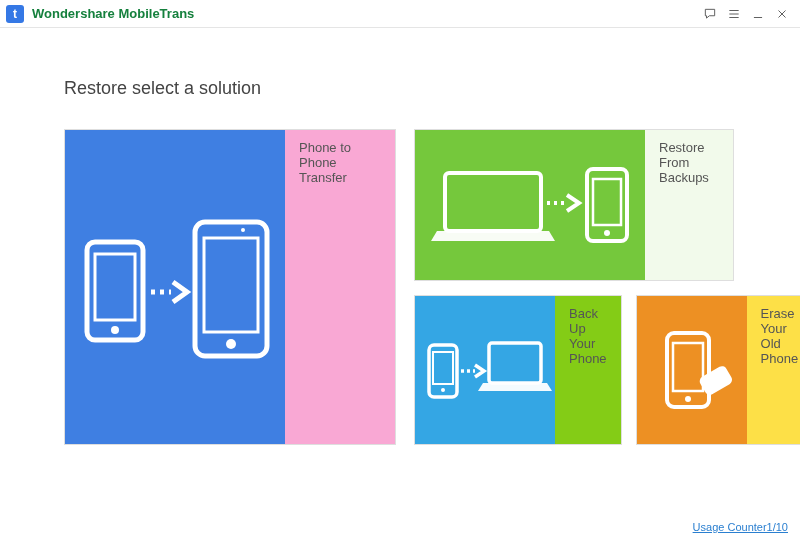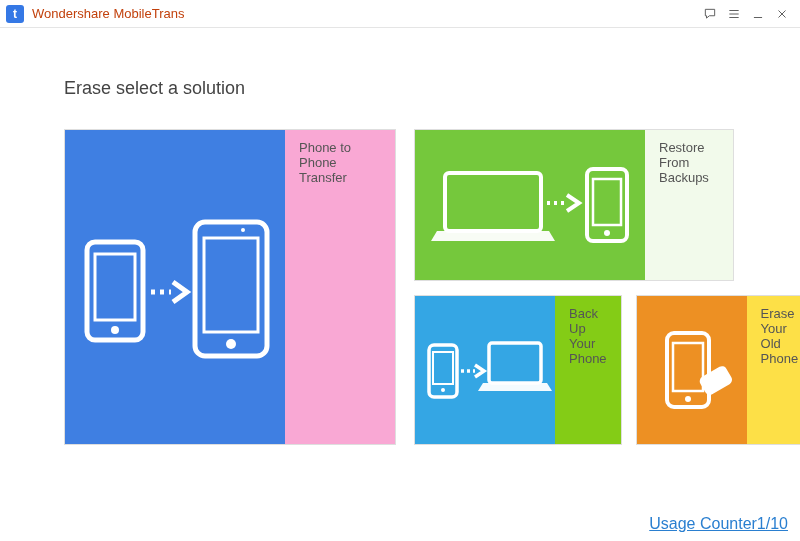--- a/index.html
+++ b/index.html
@@ -31,8 +31,8 @@
   }
   .app-title {
     font-size: 13px;
-    color: #c2410c;
-    font-weight: 400;
+    color: #15803d;
+    font-weight: 700;
     flex: 0 0 auto;
   }
   .titlebar-spacer { flex: 1; }

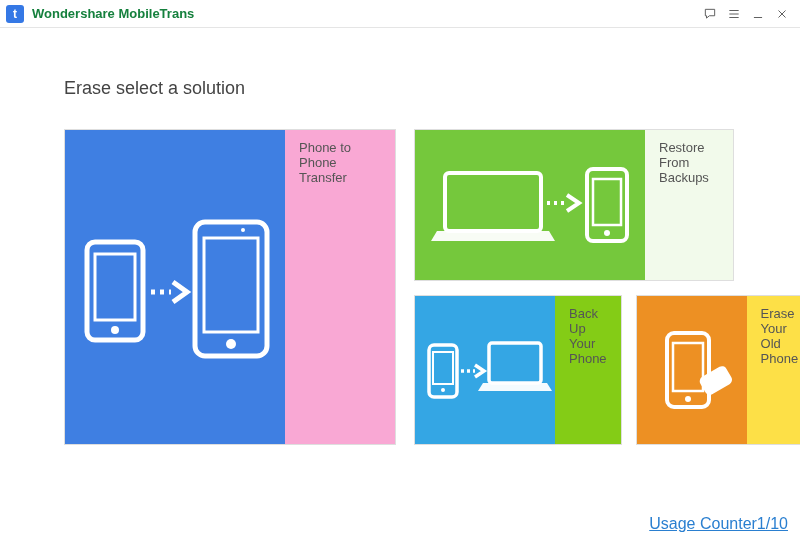--- a/index.html
+++ b/index.html
@@ -144,7 +144,7 @@
 </div>
 
 <div class="content">
-  <div class="heading">Erase select a solution</div>
+  <div class="heading">Restore select a solution</div>
 
   <div class="grid">
 

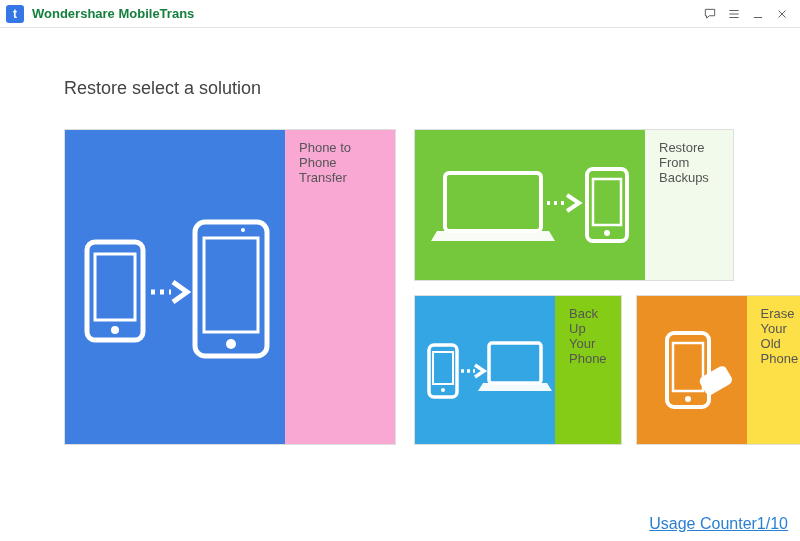--- a/index.html
+++ b/index.html
@@ -106,7 +106,7 @@
     position: absolute;
     right: 12px;
     bottom: 8px;
-    font-size: 16px;
+    font-size: 11px;
     color: #2a7fd0;
     text-decoration: underline;
     cursor: pointer;

